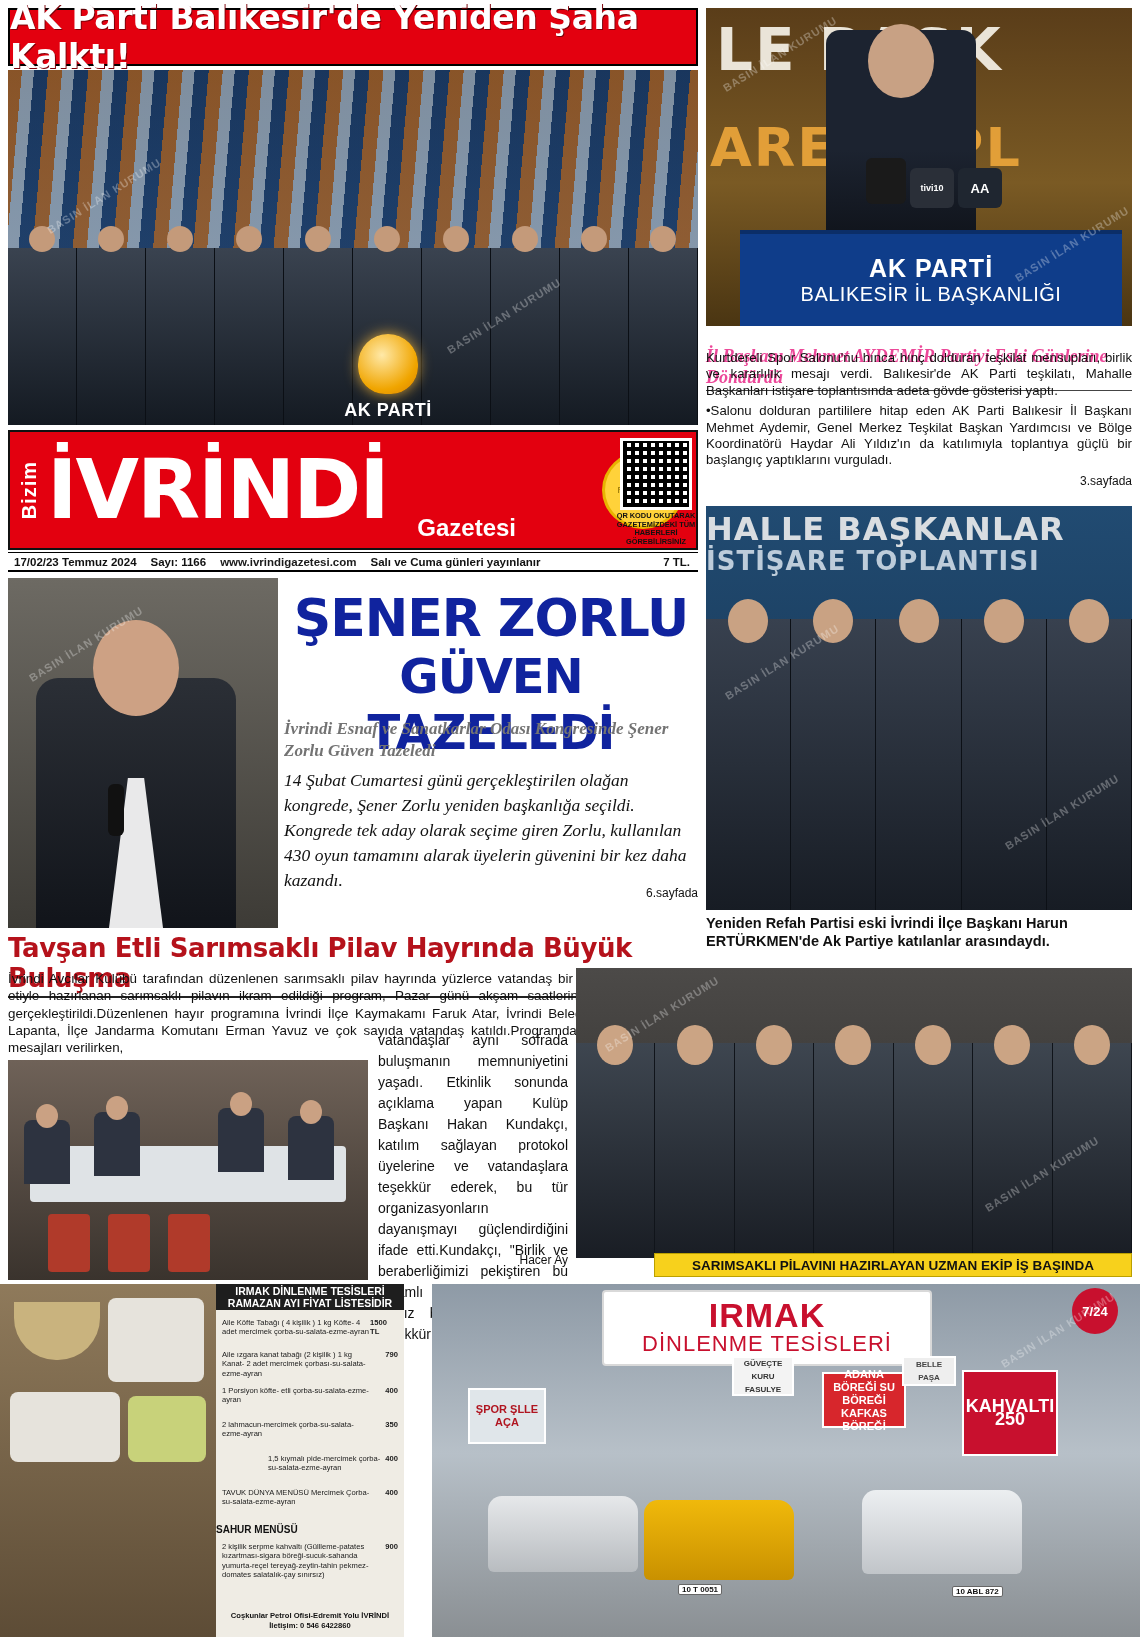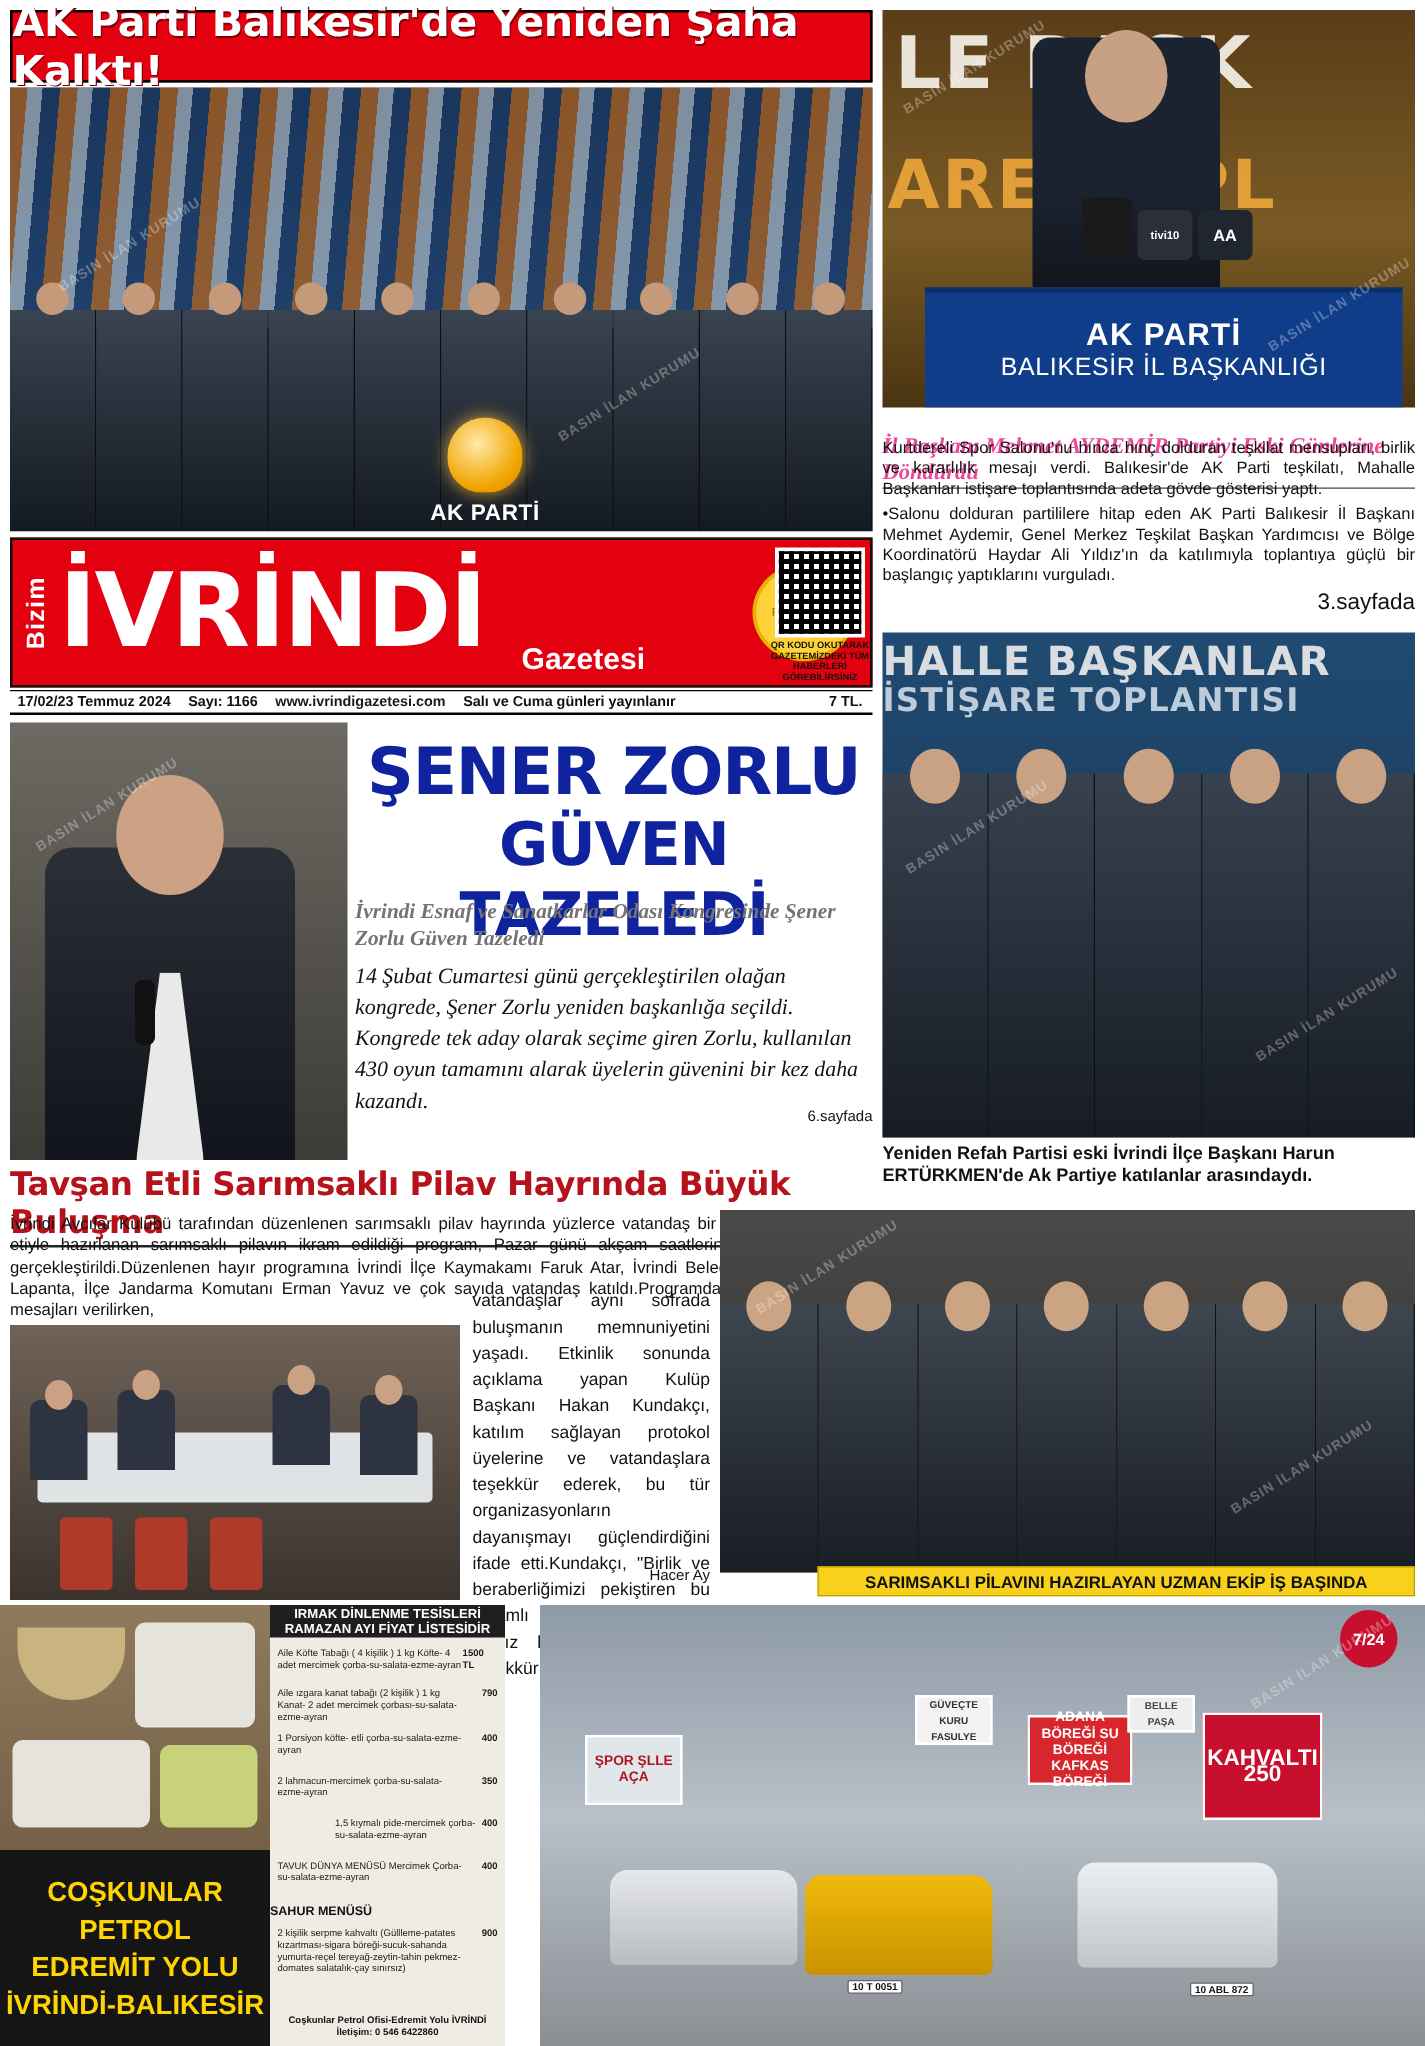--- a/index.html
+++ b/index.html
@@ -118,7 +118,7 @@
     font-family:"Liberation Sans", sans-serif;
   }
   #rightBody p { margin-bottom:4px; }
-  #rightBody .pg { text-align:right; font-size:18px; }
+  #rightBody .pg { text-align:right; font-size:12px; }
 
   
   #rightPhoto2 { left:706px; top:506px; width:426px; height:404px;

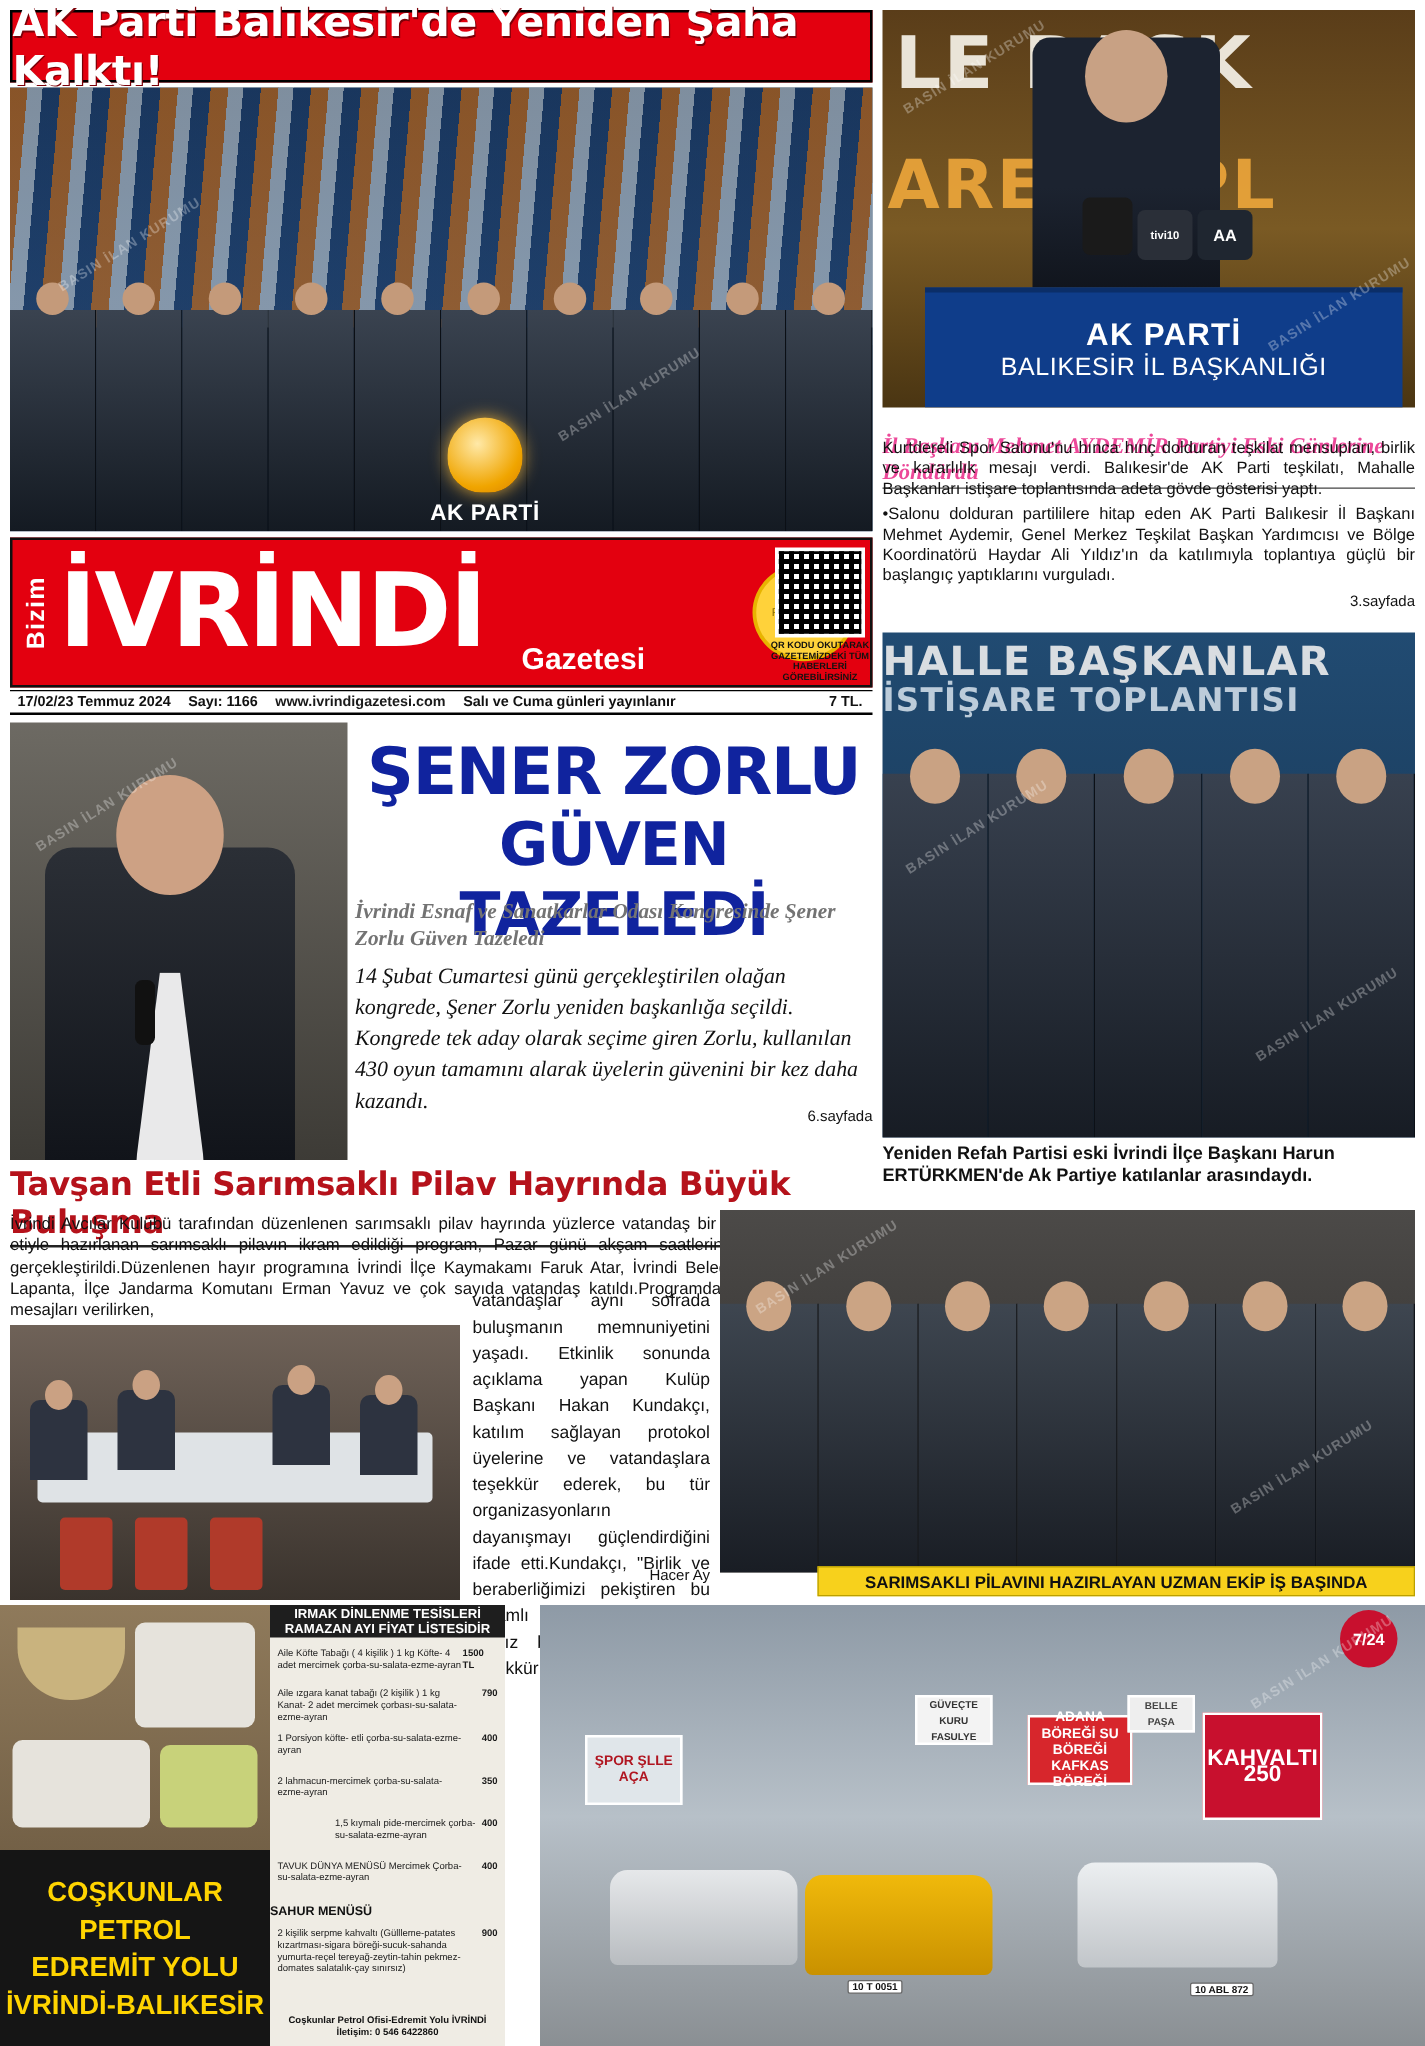--- a/index.html
+++ b/index.html
@@ -516,6 +516,10 @@
   </div>
 
   <div class="photo" id="botIrmak">
+    <div id="irmakSign">
+      <b>IRMAK</b>
+      <s>DİNLENME TESİSLERİ</s>
+    </div>
     <div id="irmakBadge">7/24</div>
 
     <div class="posterR" style="left:390px; top:88px; width:84px; height:56px;">ADANA BÖREĞİ SU BÖREĞİ KAFKAS BÖREĞİ</div>

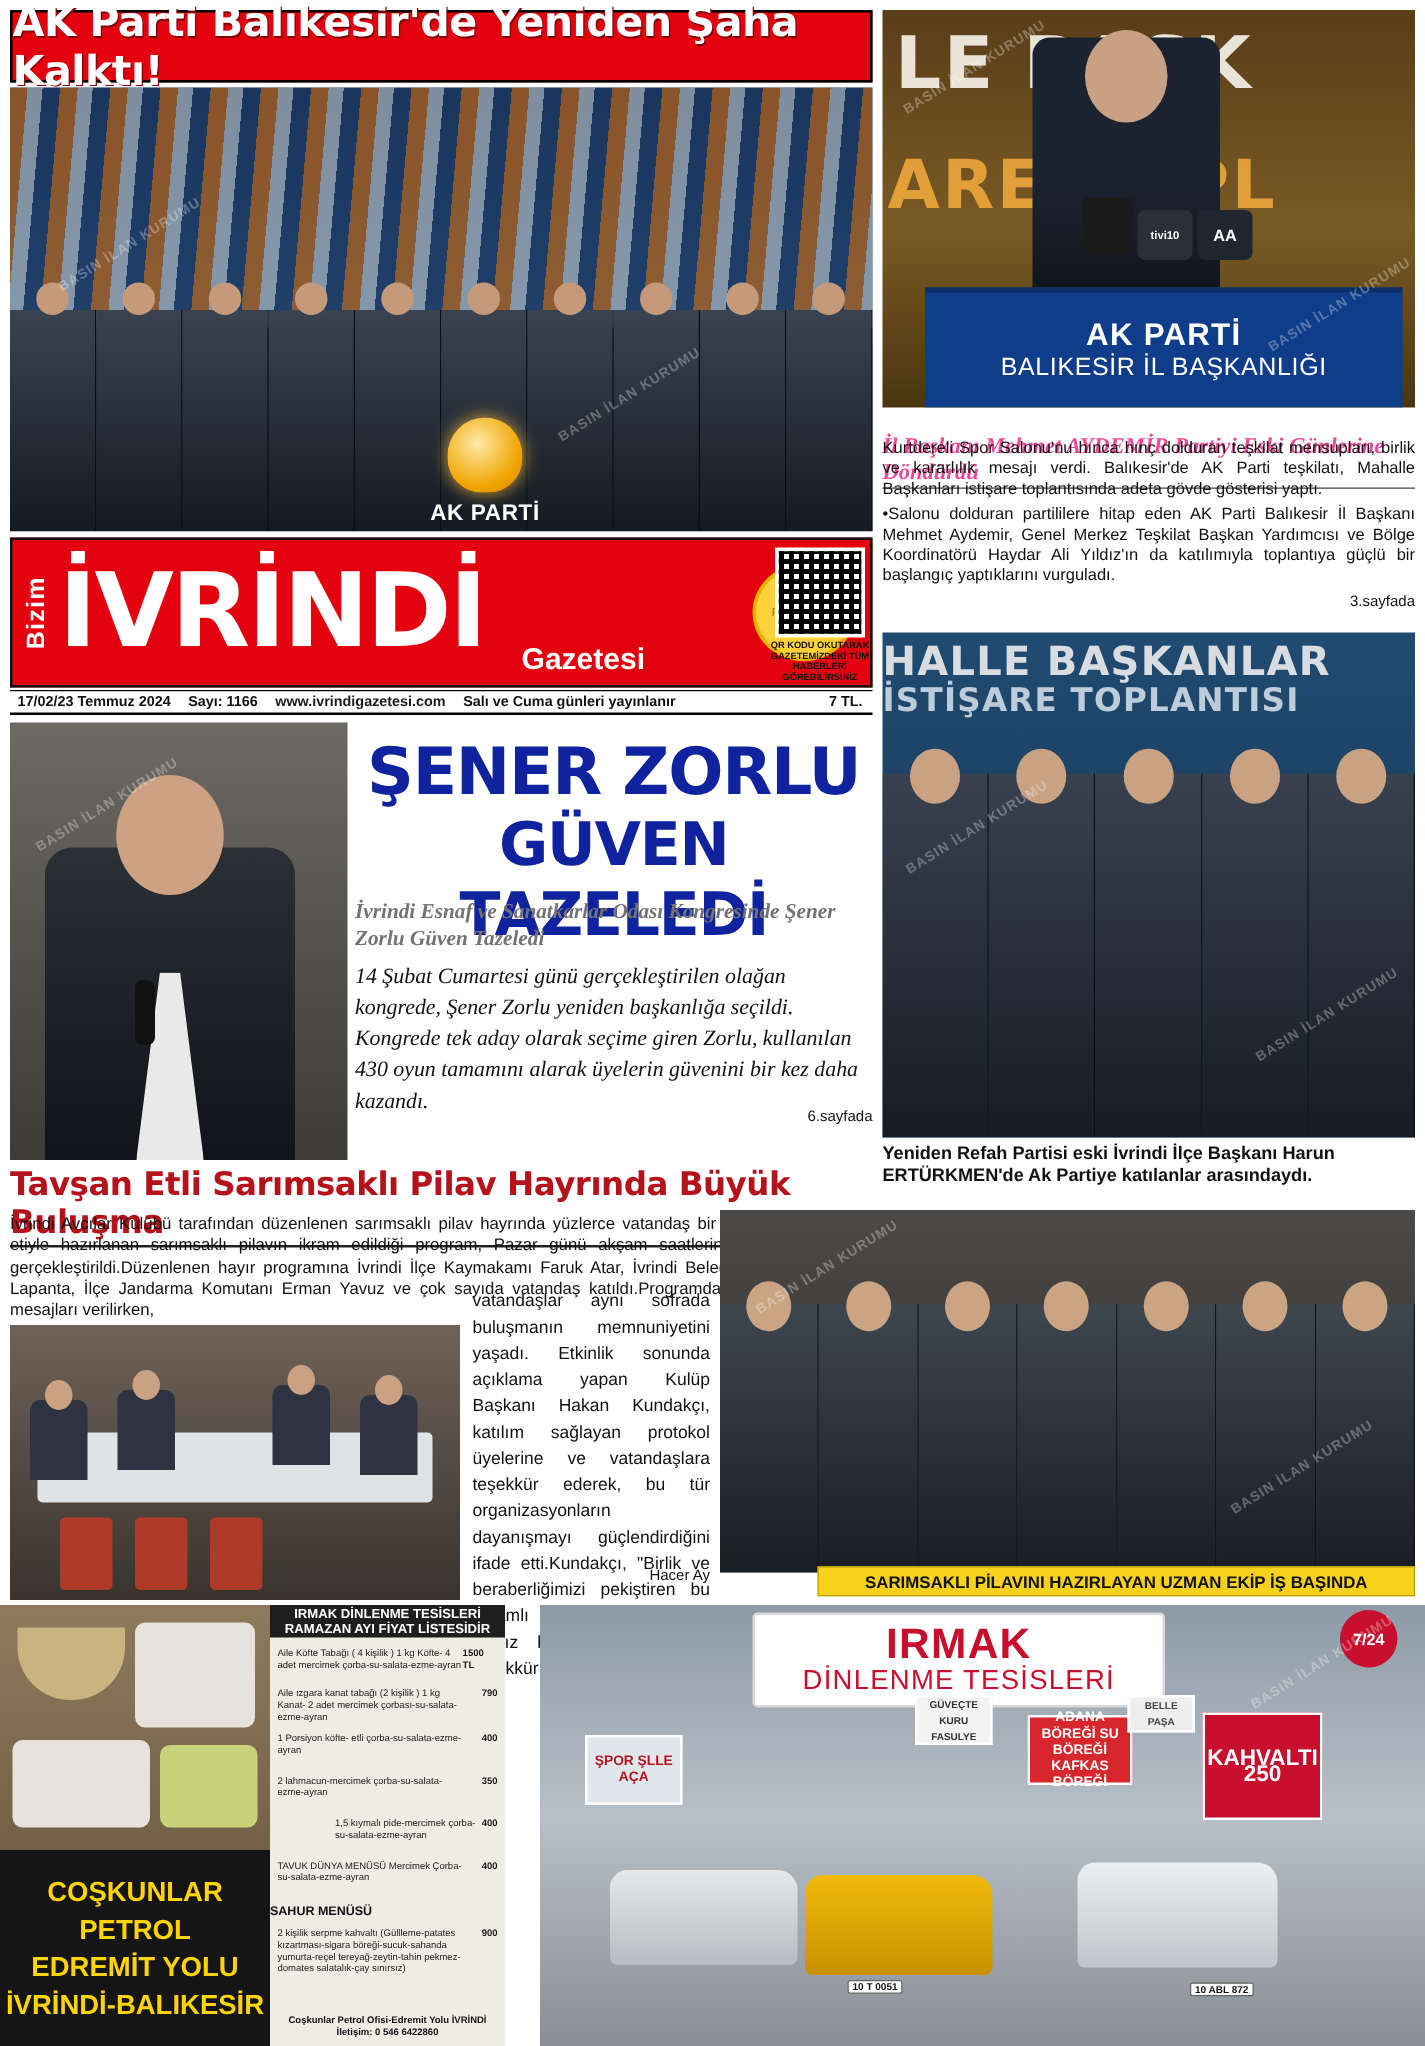--- a/index.html
+++ b/index.html
@@ -469,11 +469,6 @@
     <div class="plate" style="left:10px; top:108px; width:110px; height:70px;"></div>
     <div class="plate" style="left:128px; top:112px; width:78px; height:66px; background:#c8d27a;"></div>
   </div>
-  <div id="botFoodCap">
-    <div>COŞKUNLAR PETROL</div>
-    <div>EDREMİT YOLU</div>
-    <div>İVRİNDİ-BALIKESİR</div>
-  </div>
 
   <div class="photo" id="botMenu">
     <div id="botMenuHdr">

